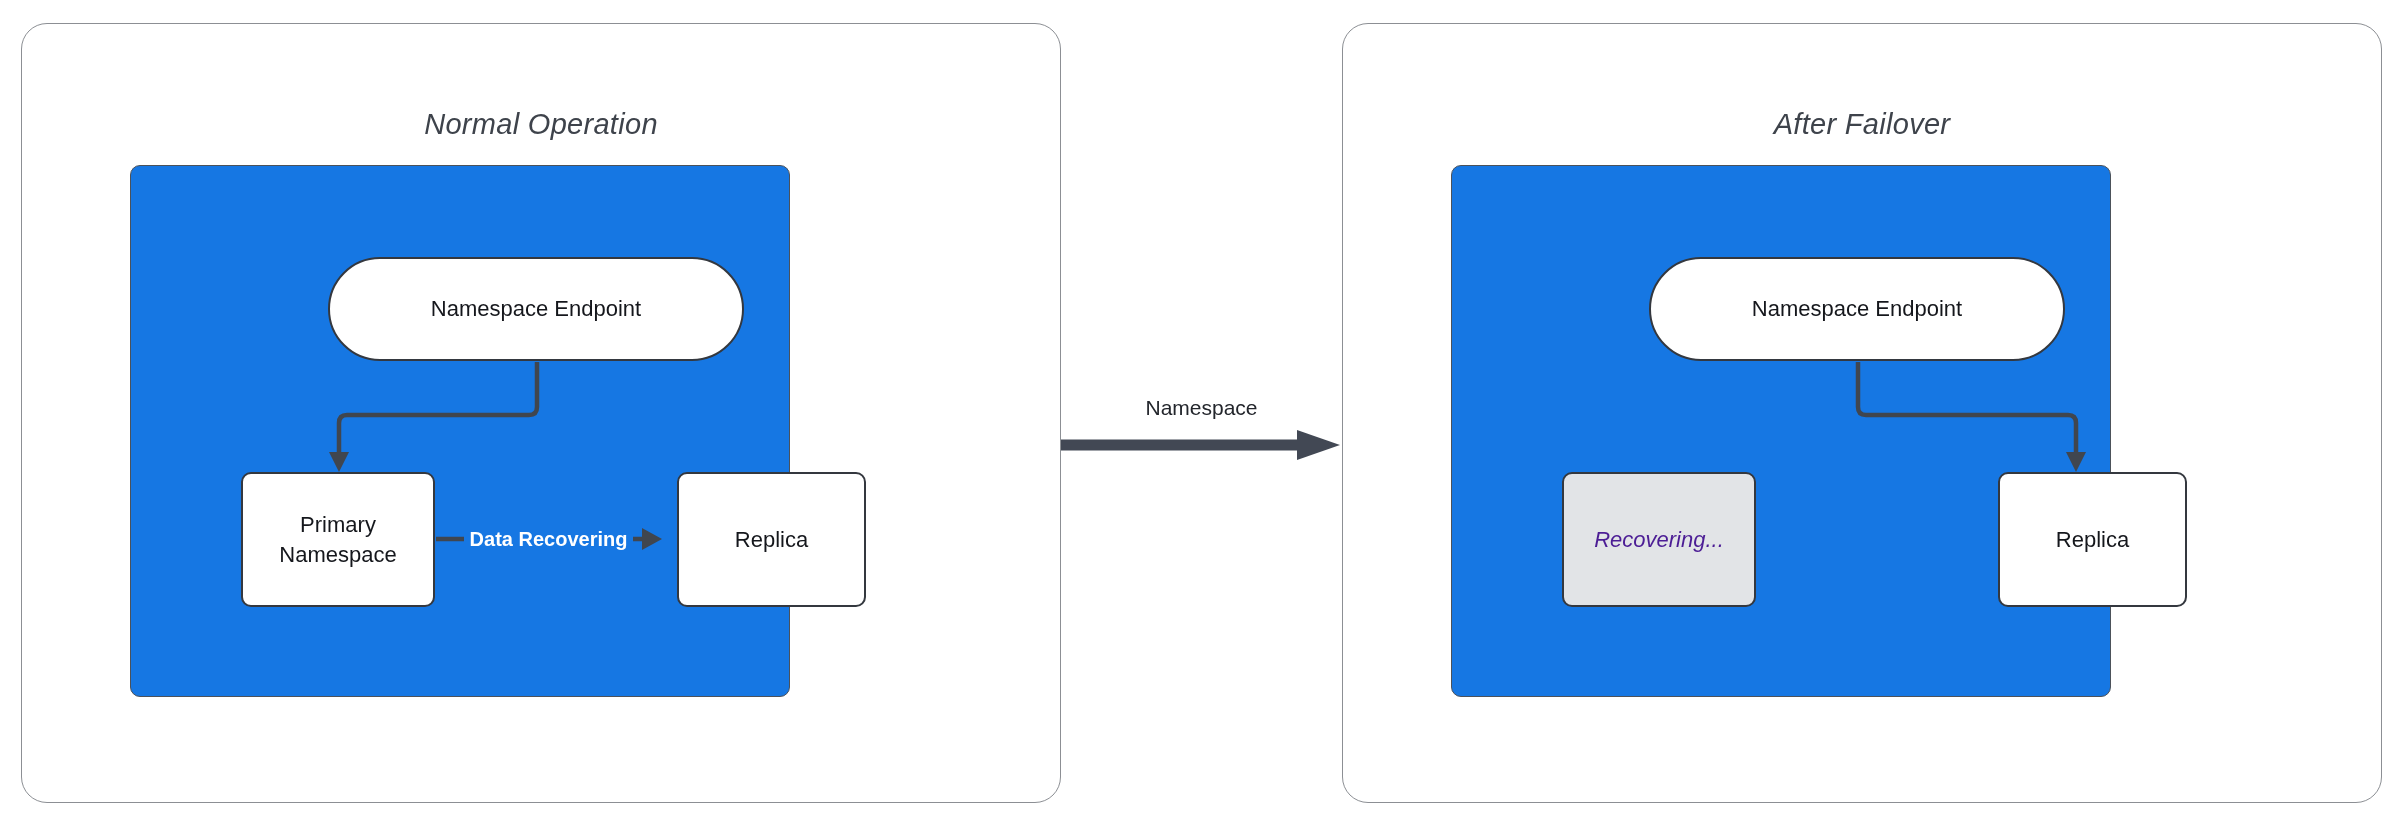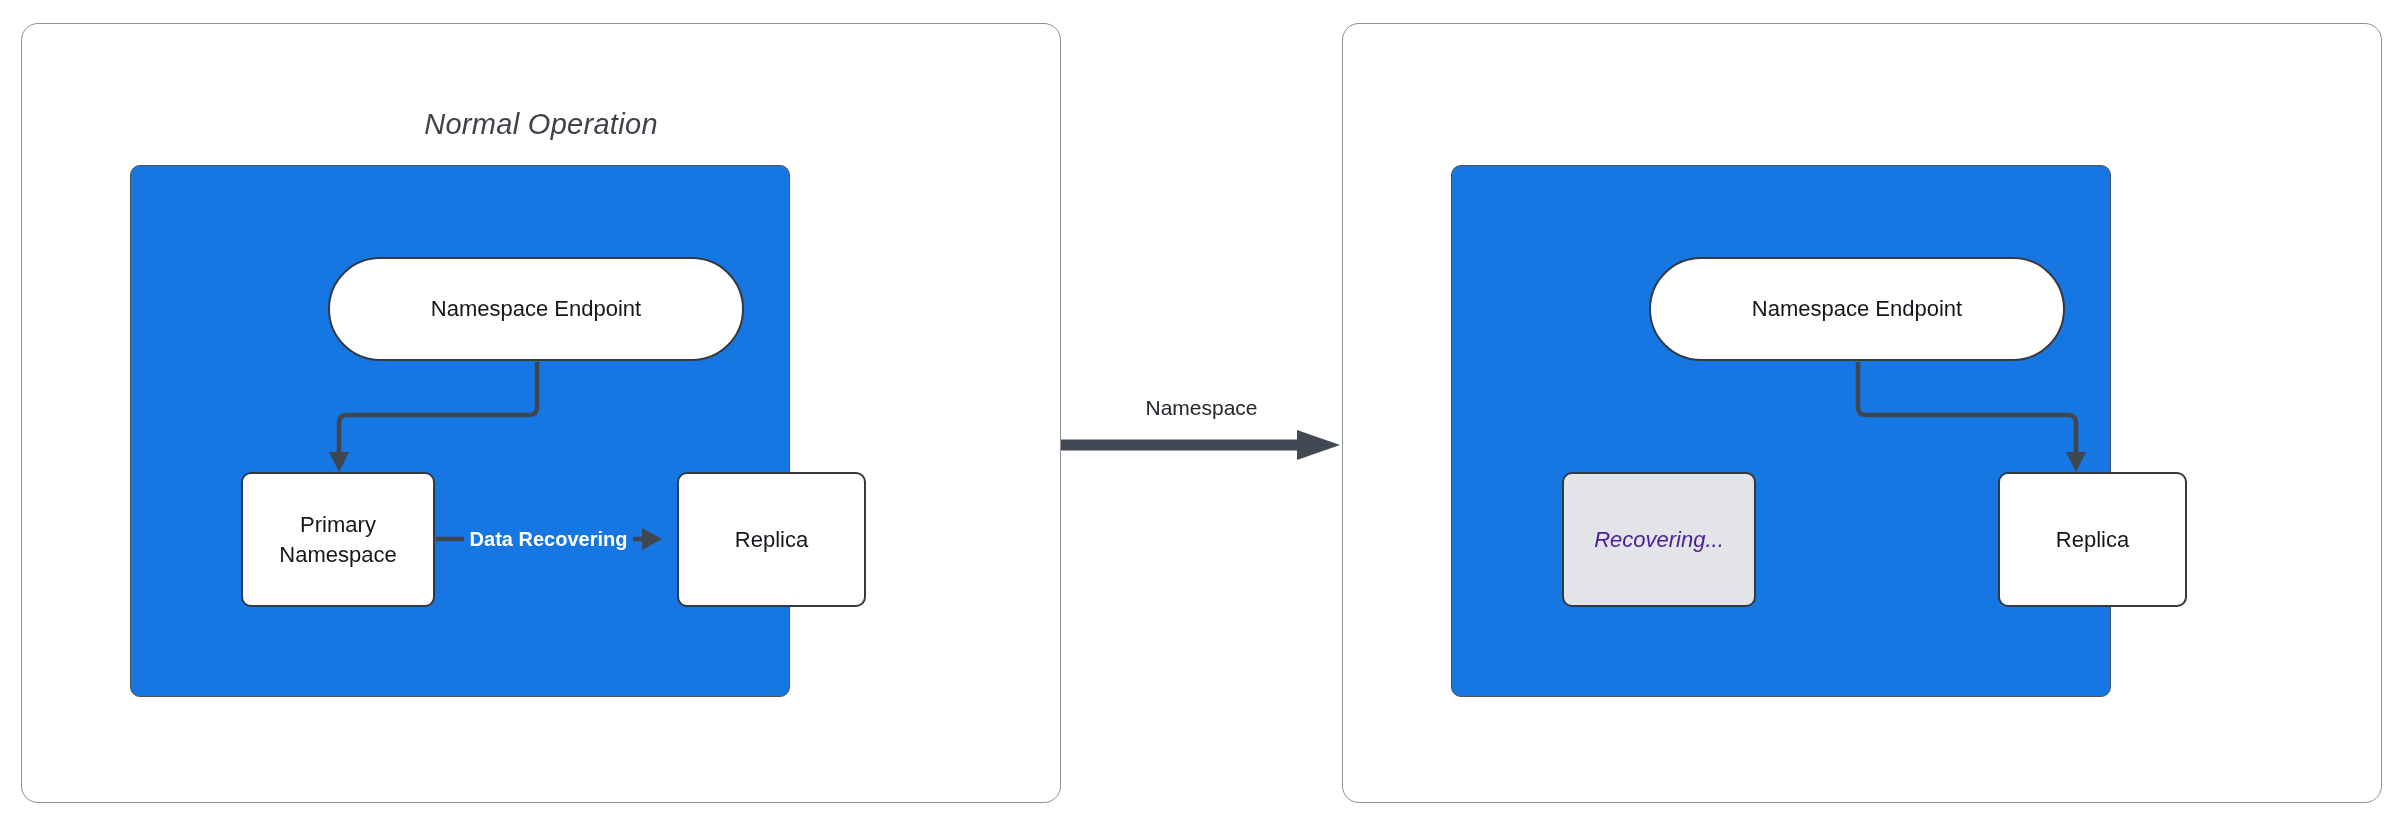--- a/index.html
+++ b/index.html
@@ -23,7 +23,7 @@
   
   .panel{
     position:absolute;top:23px;width:1040px;height:780px;
-    background:#ffffff;border:1px solid var(--panel-border);border-radius:17px;
+    background:#ffffff;border:1px solid var(--panel-border);border-radius:26px;
   }
   .panel-left{left:21px;}
   .panel-right{left:1342px;}

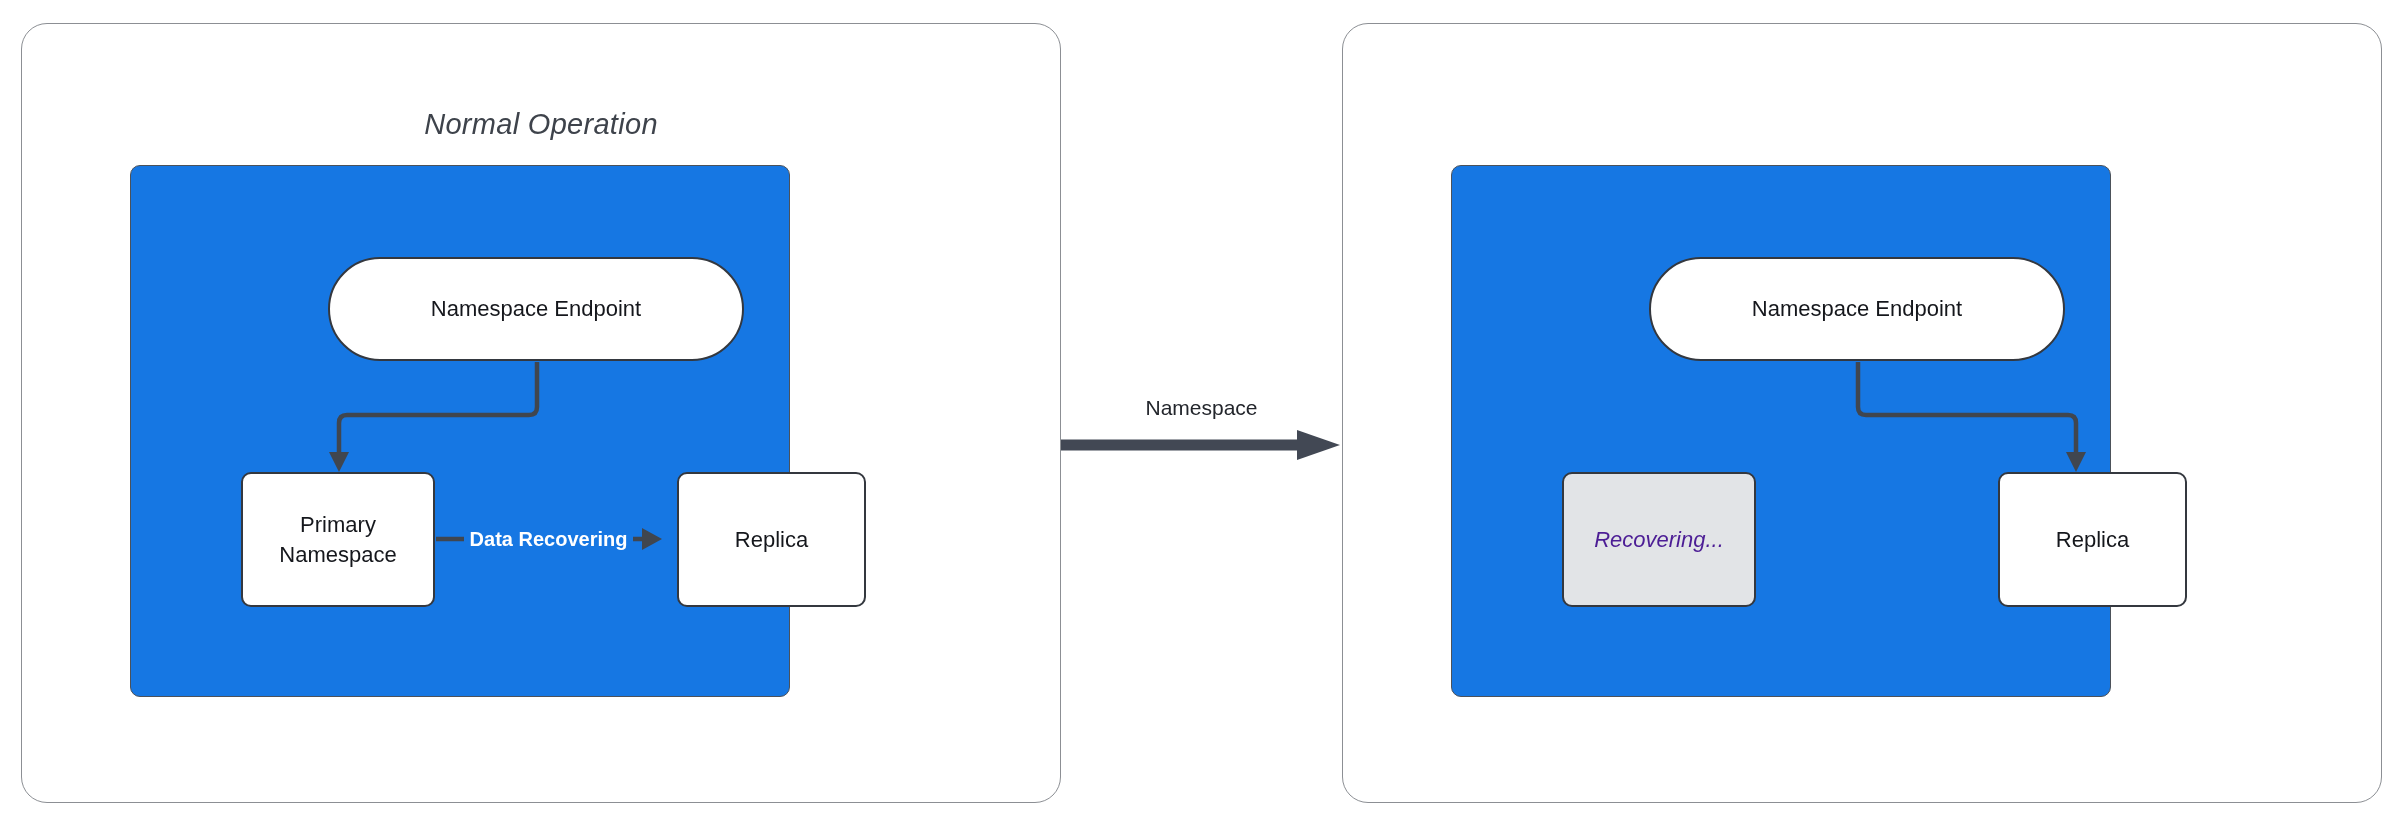--- a/index.html
+++ b/index.html
@@ -123,6 +123,7 @@
   </div>
 
   <section class="panel panel-right">
+    <div class="panel-title">After Failover</div>
 
     <div class="container-box">
       <svg class="connectors" viewBox="0 0 832 532">

